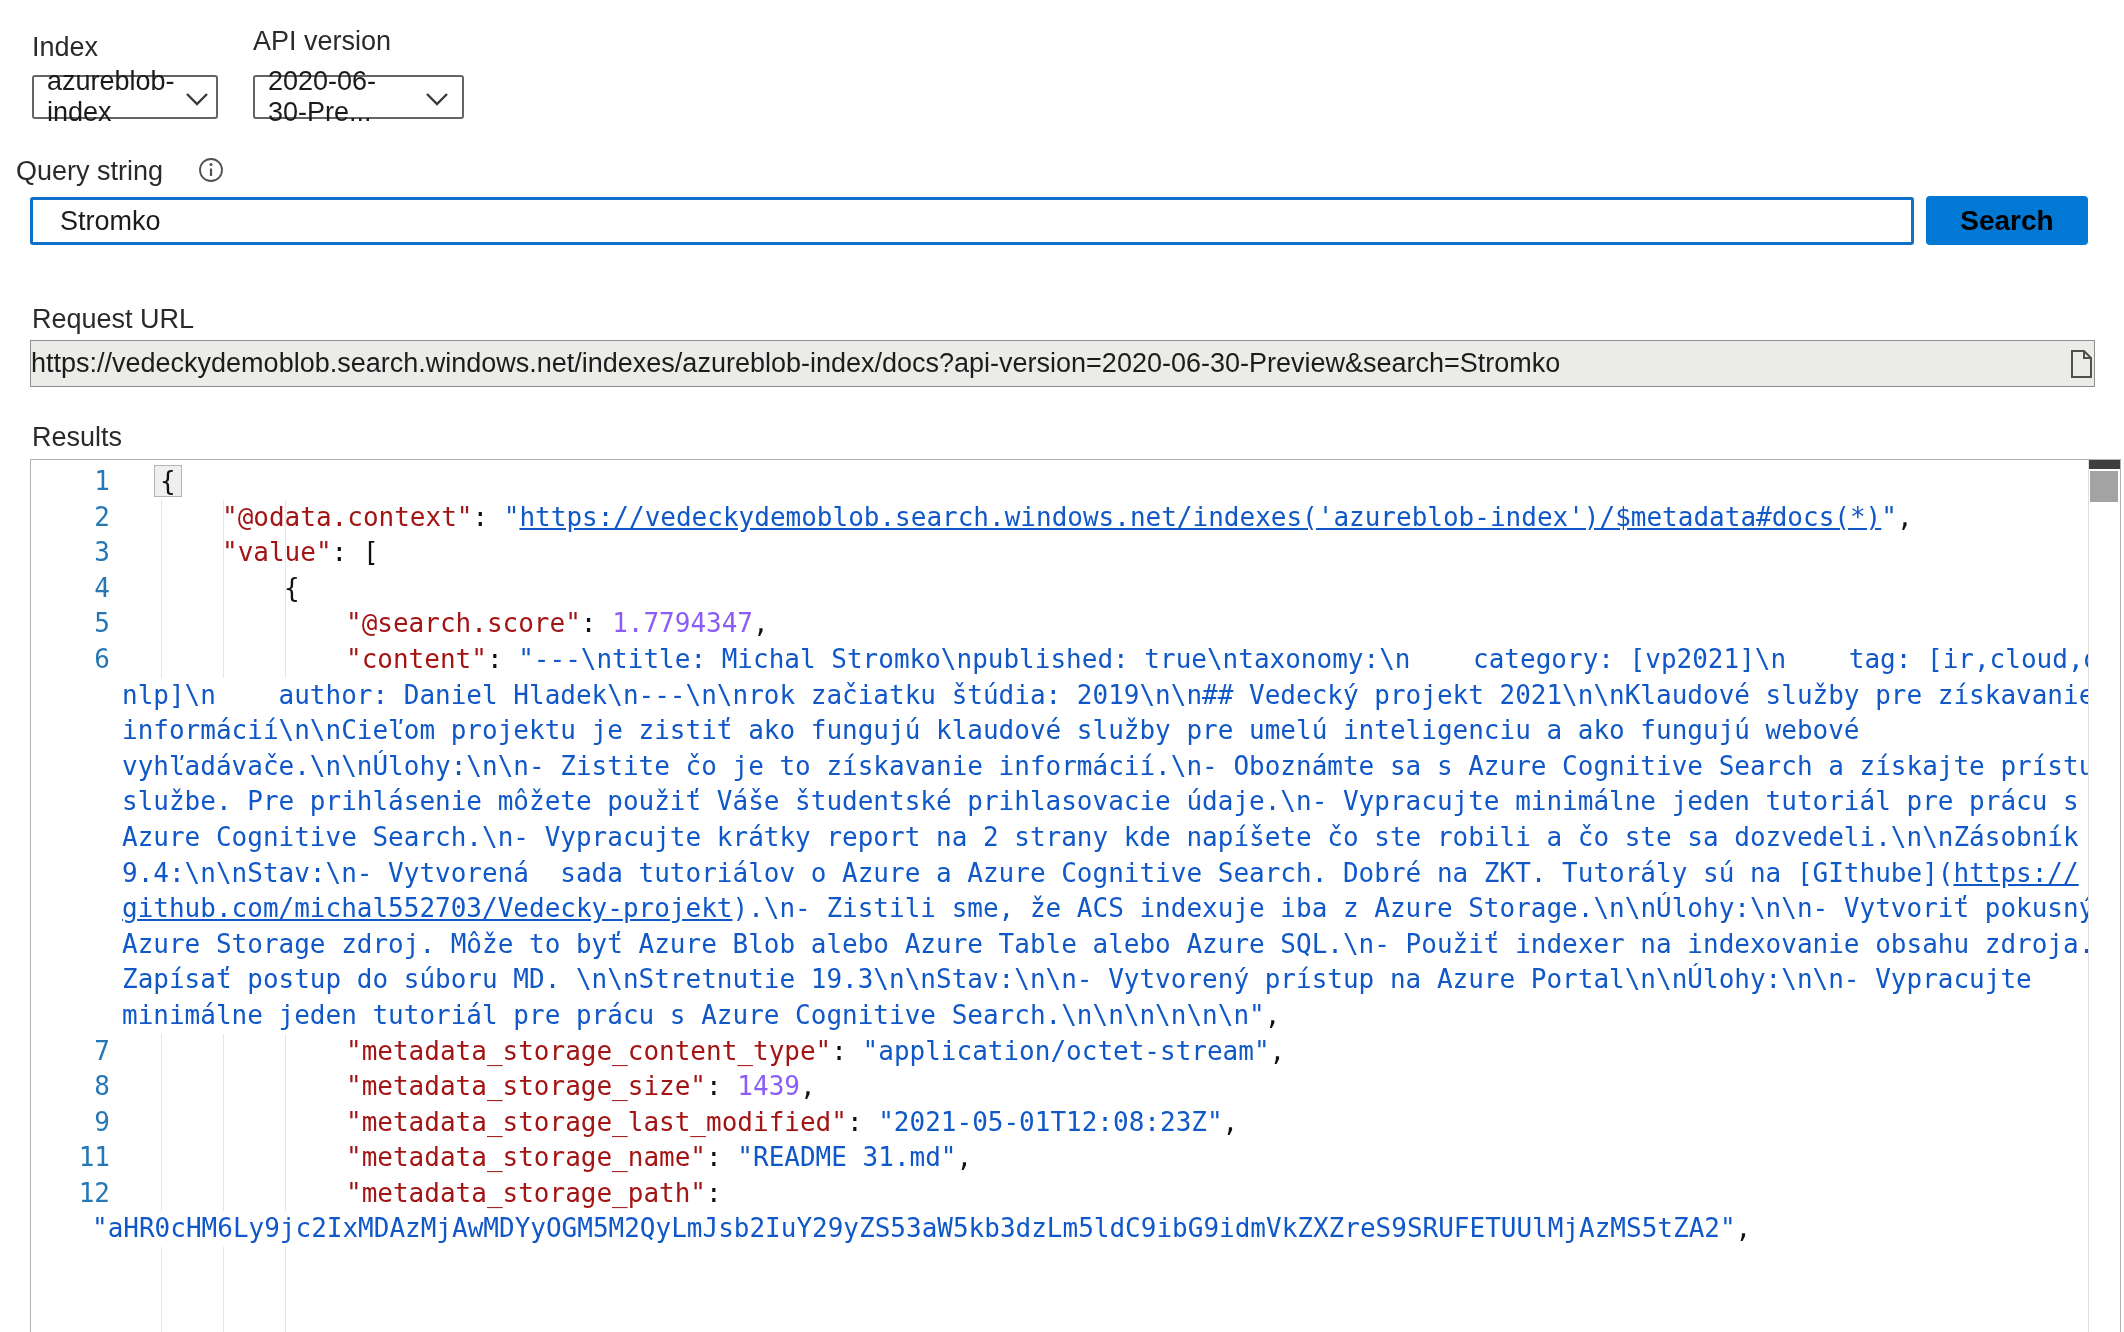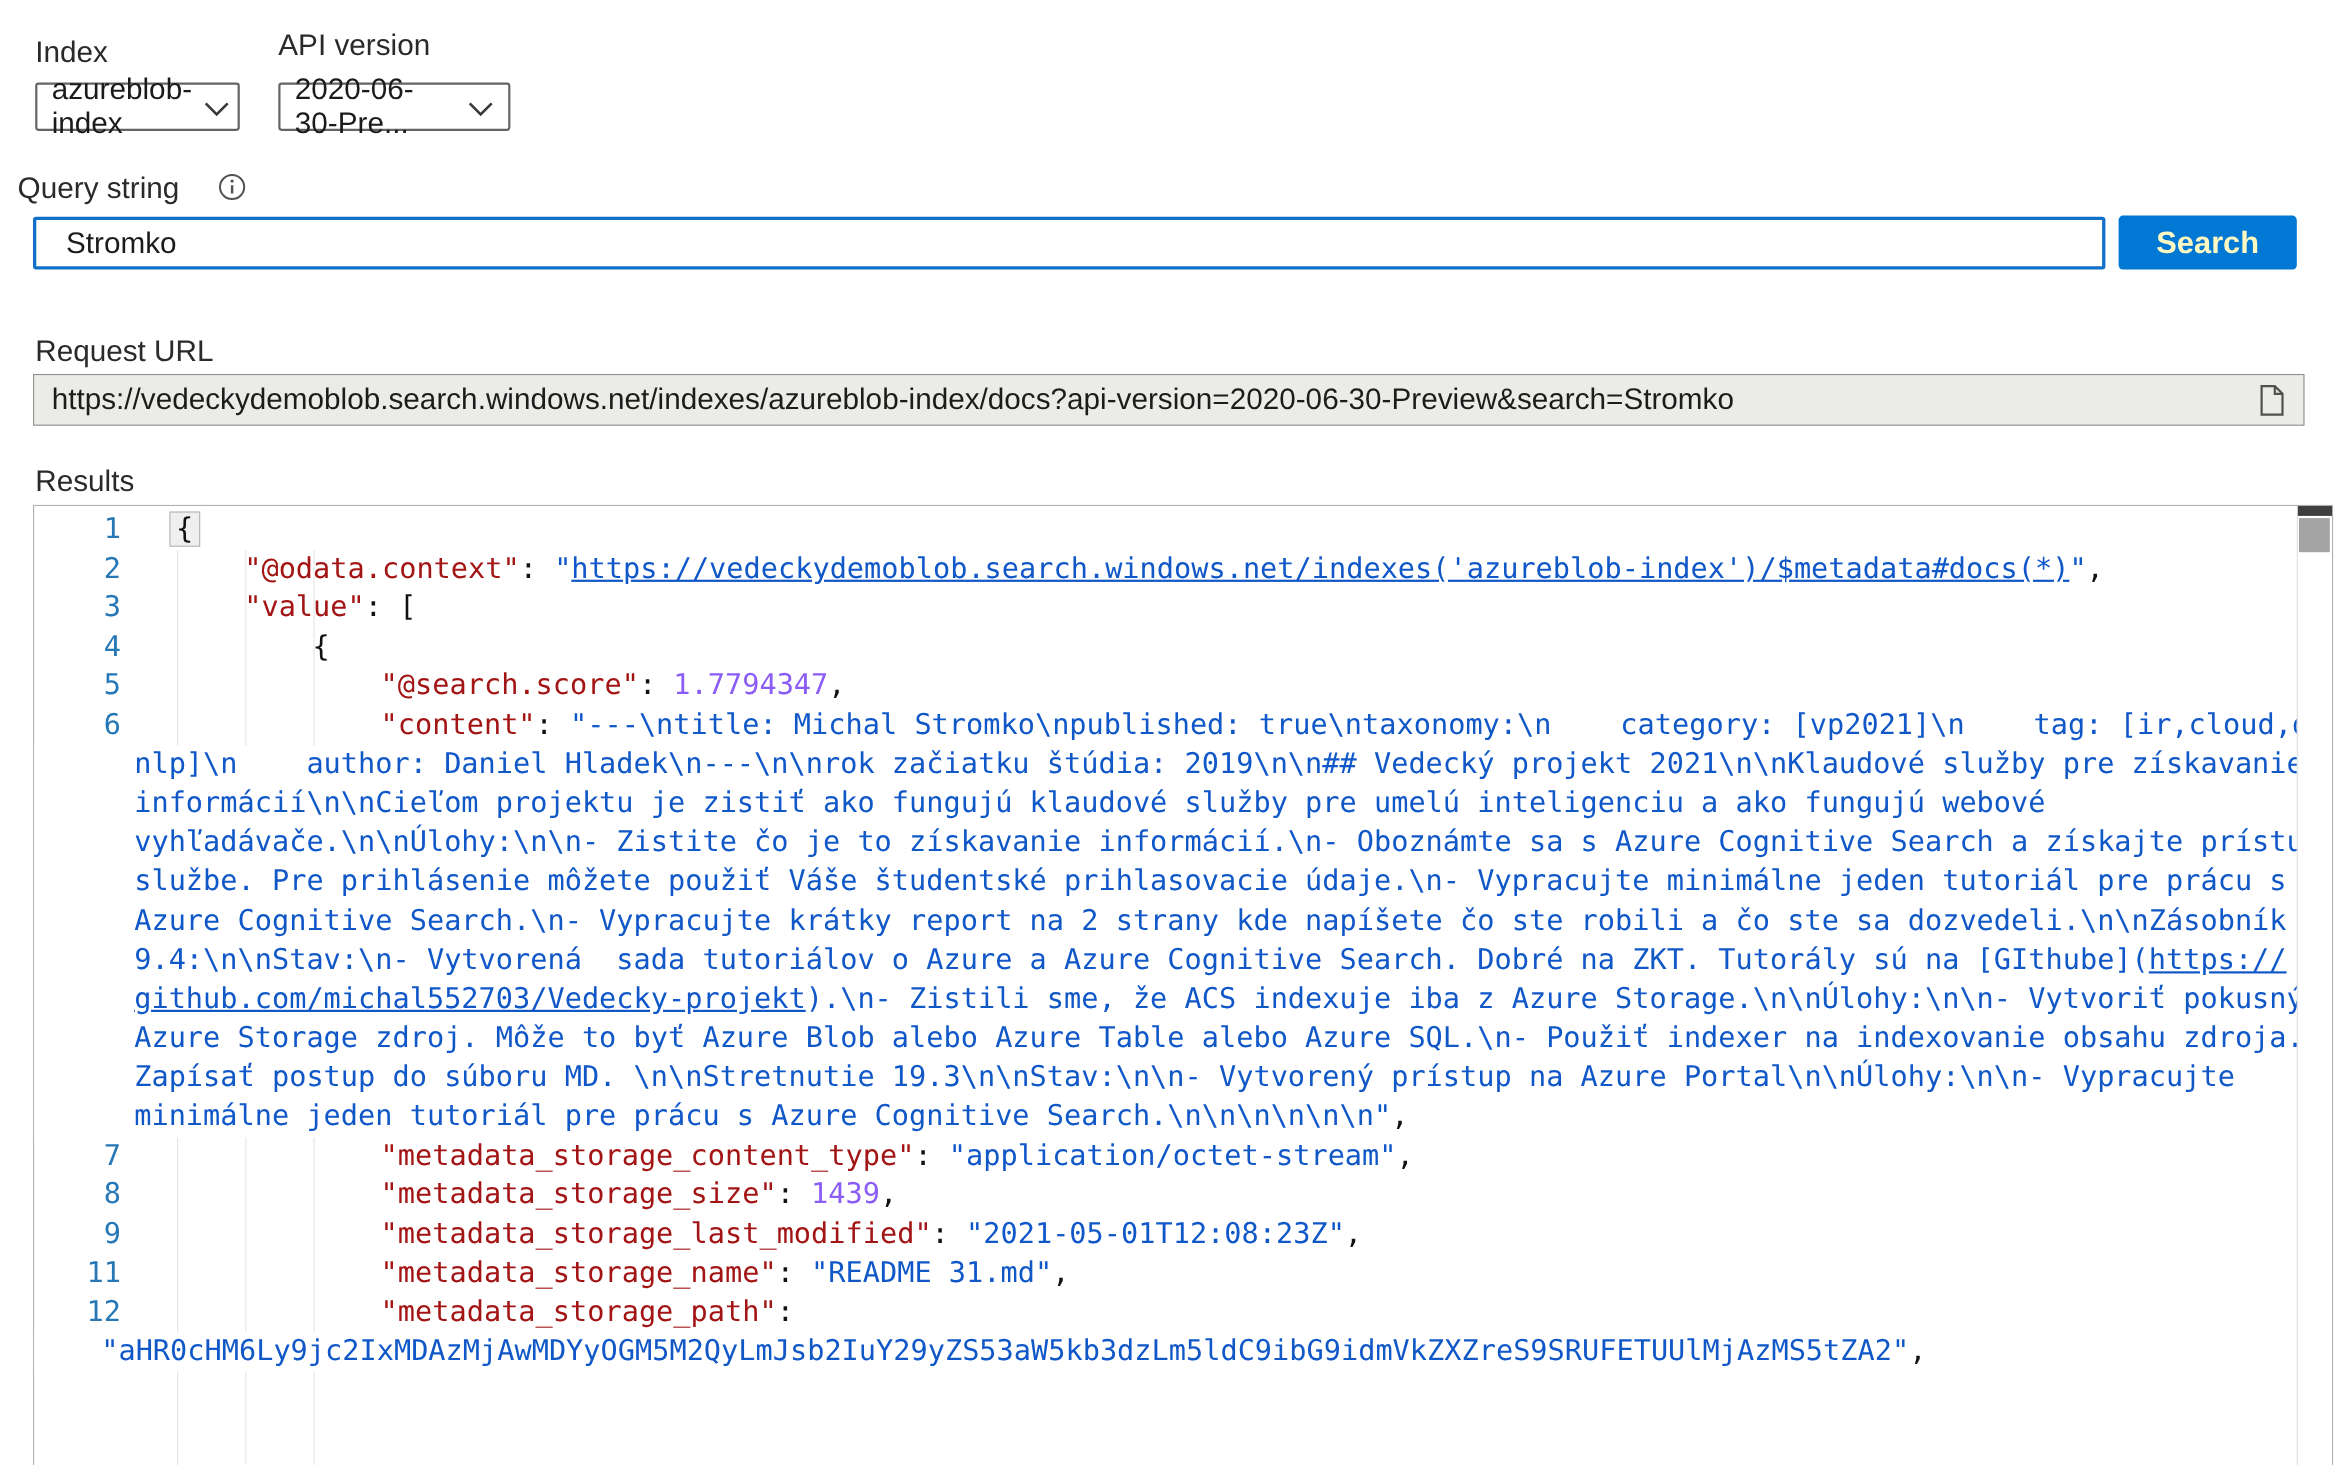--- a/index.html
+++ b/index.html
@@ -15,7 +15,7 @@
   #query-input{position:absolute;left:30px;top:197px;width:1884px;height:48px;box-sizing:border-box;border:3px solid #1170c9;border-radius:3px;
       font-family:"Liberation Sans",sans-serif;font-size:27px;padding:0 27px;color:#1c1b1a;outline:none;}
   #search-btn{position:absolute;left:1926px;top:196px;width:162px;height:49px;background:#0078d4;border:none;border-radius:4px;
-      color:#fef9c3;font-family:"Liberation Sans",sans-serif;font-size:28px;font-weight:600;cursor:pointer;}
+      color:#000000;font-family:"Liberation Sans",sans-serif;font-size:28px;font-weight:600;cursor:pointer;}
   .urlfield{position:absolute;left:30px;top:340px;width:2065px;height:47px;box-sizing:border-box;background:#ebebea;border:1px solid #908e8c;
       display:flex;align-items:center;padding:0 16px;font-size:27px;color:#1d1c1b;}
   .urlfield .url-text{flex:1;white-space:nowrap;overflow:hidden;}

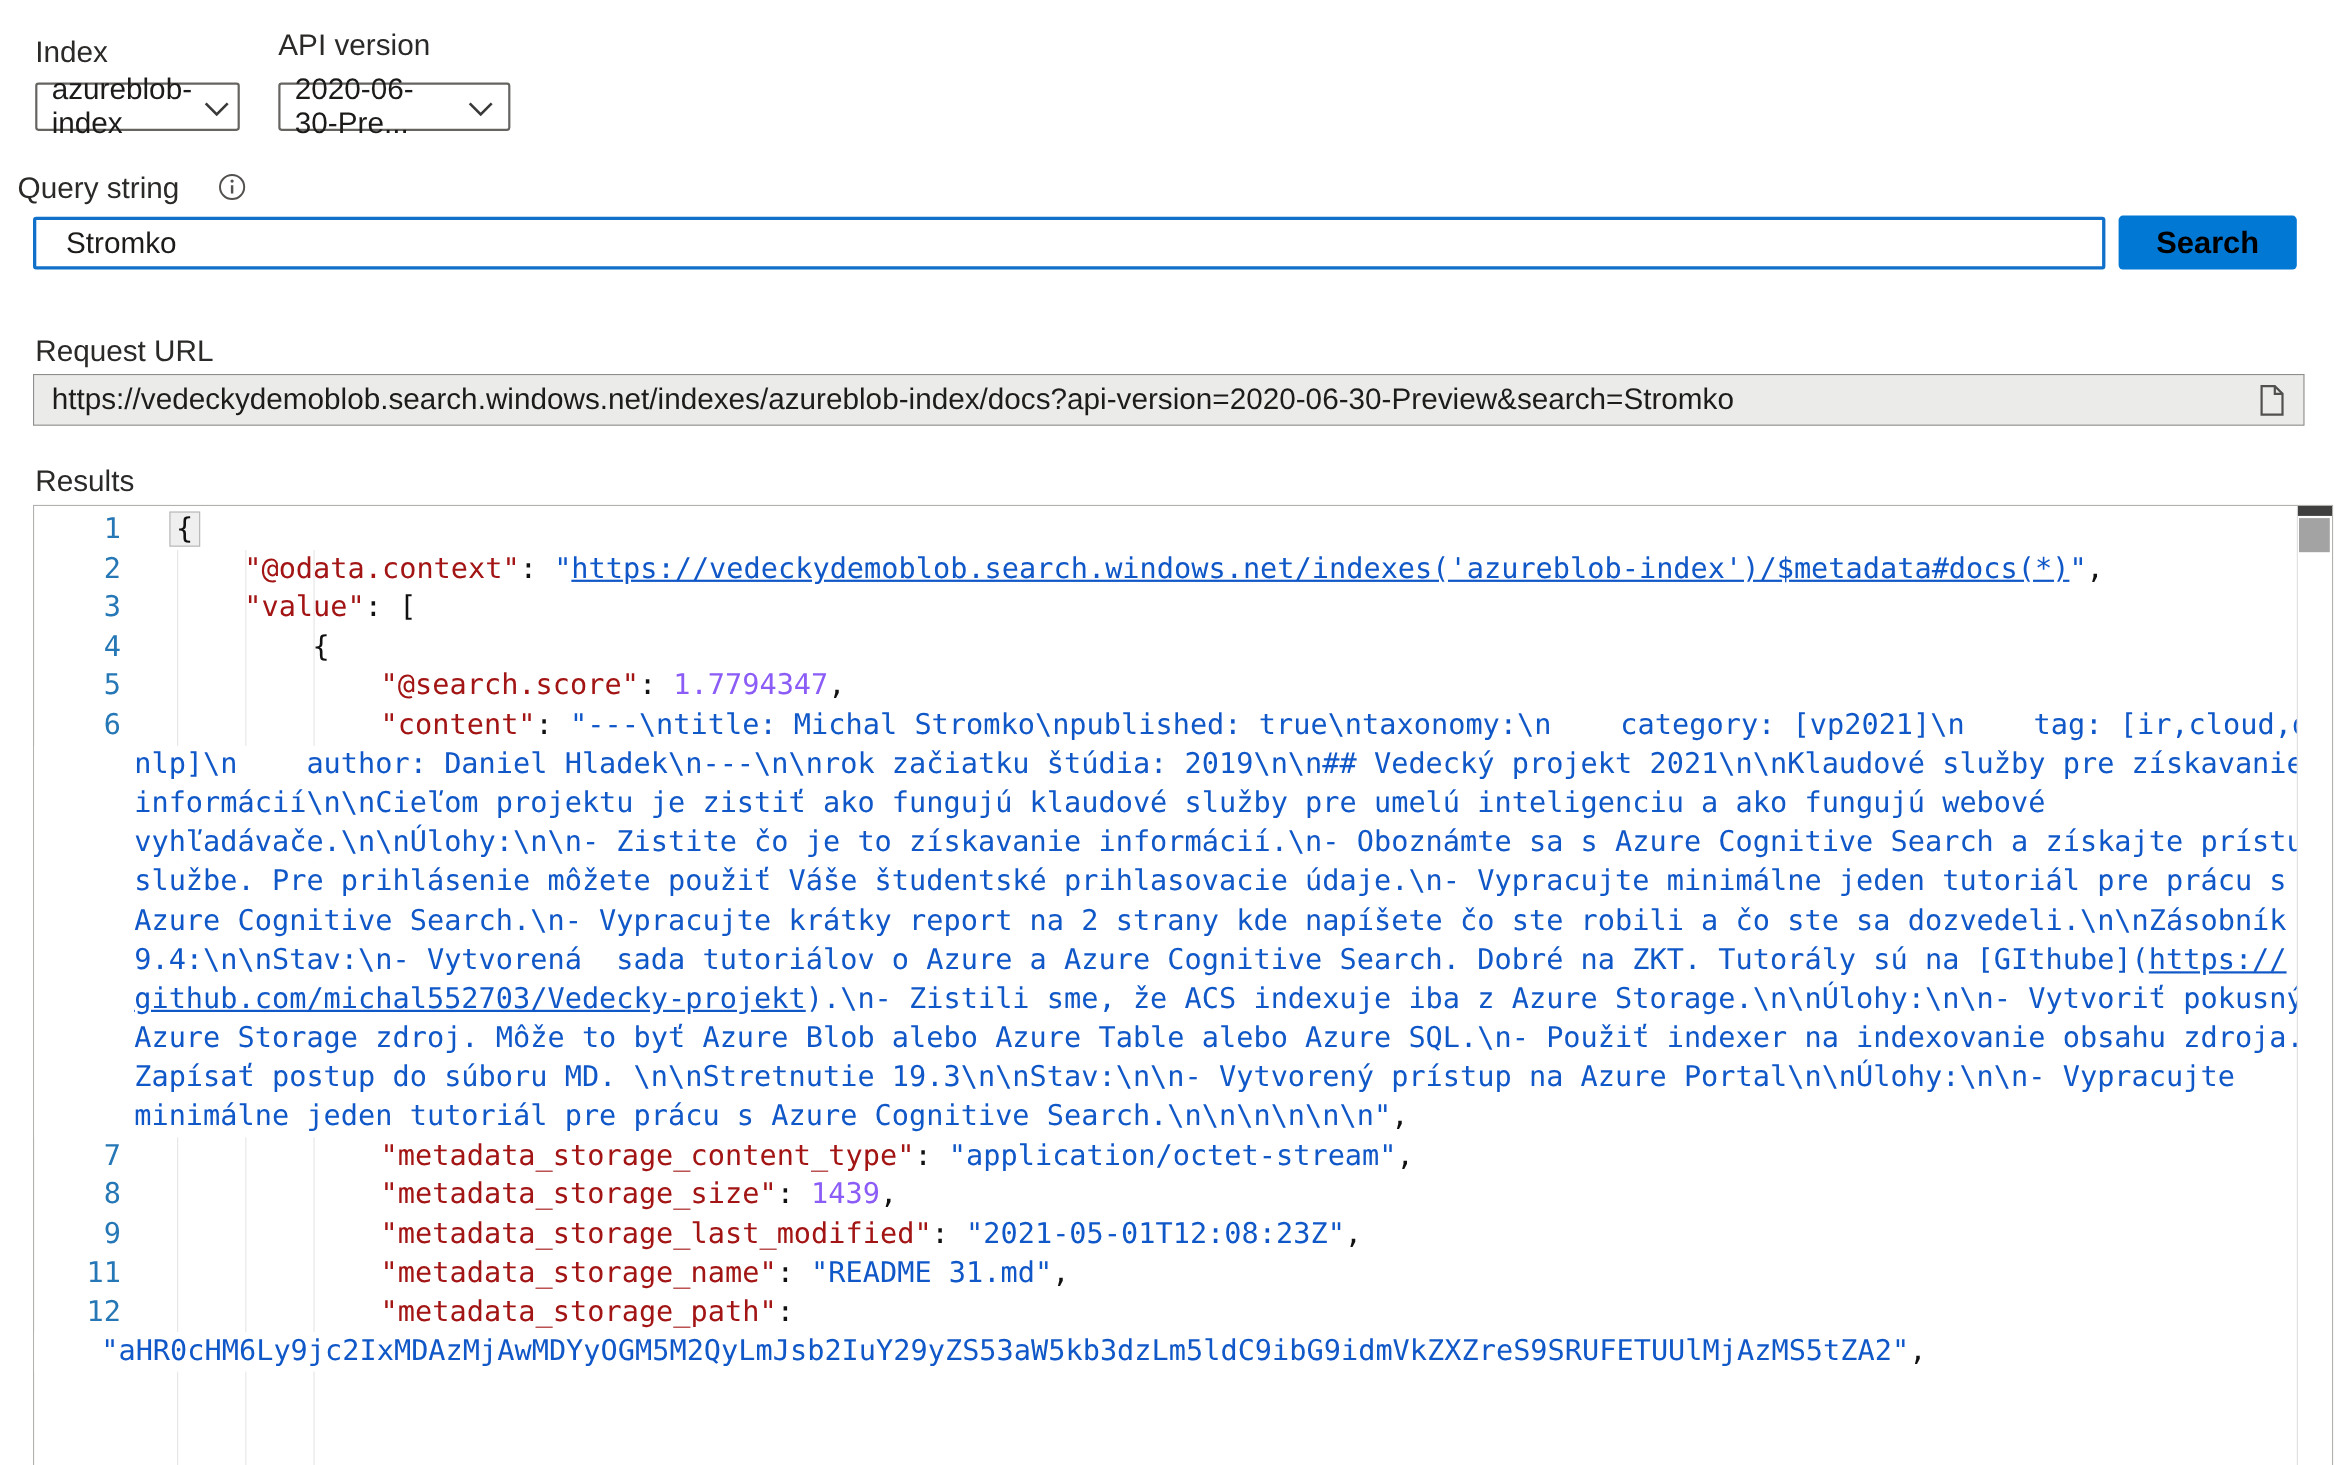--- a/index.html
+++ b/index.html
@@ -17,7 +17,7 @@
   #search-btn{position:absolute;left:1926px;top:196px;width:162px;height:49px;background:#0078d4;border:none;border-radius:4px;
       color:#000000;font-family:"Liberation Sans",sans-serif;font-size:28px;font-weight:600;cursor:pointer;}
   .urlfield{position:absolute;left:30px;top:340px;width:2065px;height:47px;box-sizing:border-box;background:#ebebea;border:1px solid #908e8c;
-      display:flex;align-items:center;padding:0 16px;font-size:27px;color:#1d1c1b;}
+      display:flex;align-items:center;padding:0 0;font-size:27px;color:#1d1c1b;}
   .urlfield .url-text{flex:1;white-space:nowrap;overflow:hidden;}
   .copy-btn{flex:none;cursor:pointer;margin-left:12px;display:flex;align-items:center;}
   

